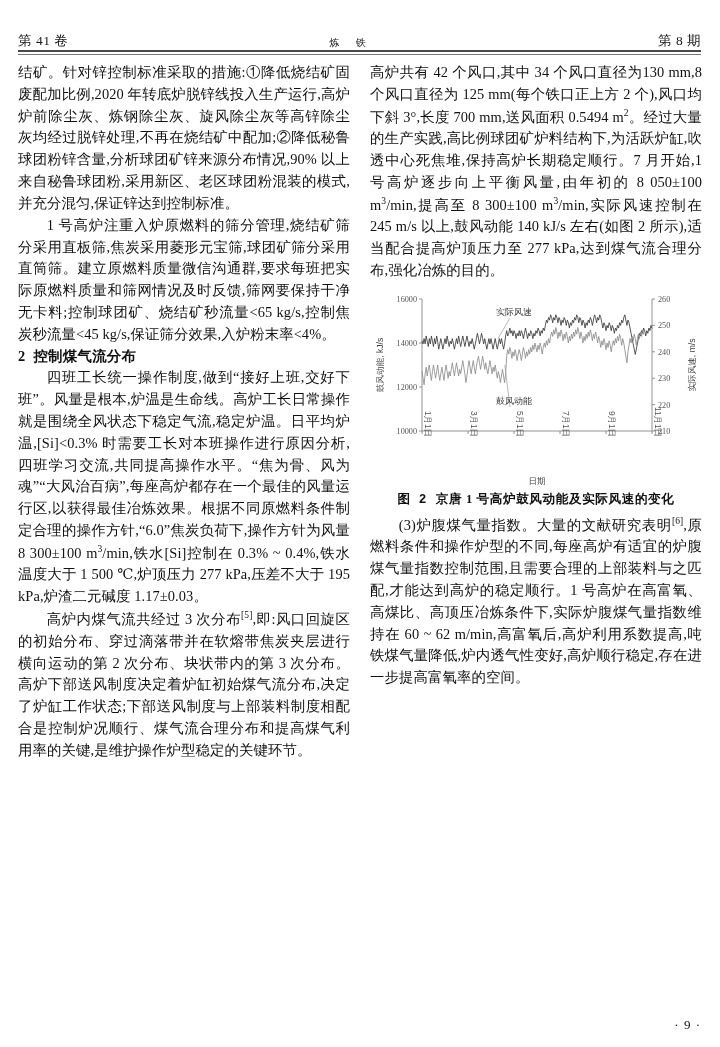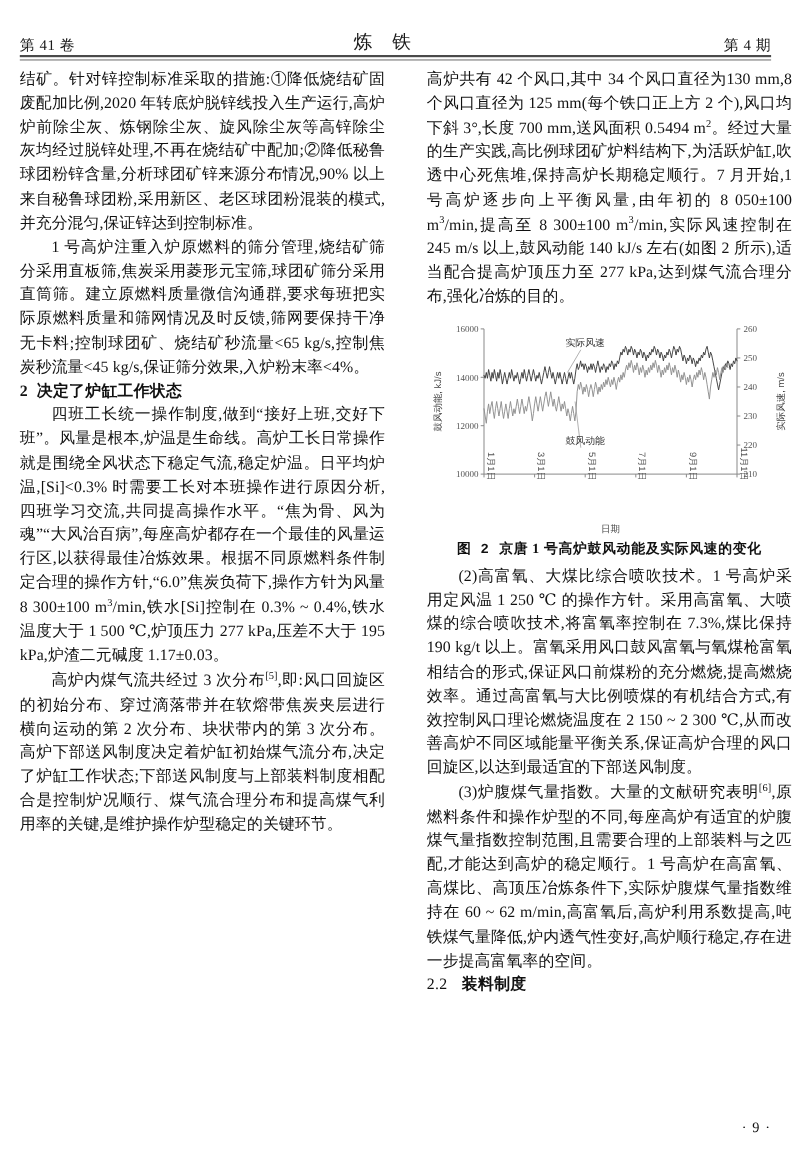--- a/index.html
+++ b/index.html
@@ -43,7 +43,7 @@
     left: 0; right: 17px;
     text-align: center;
     letter-spacing: 7px;
-    font-size: 17px;
+    font-size: 10px;
   }
   .rule-wrap {
     position: absolute;

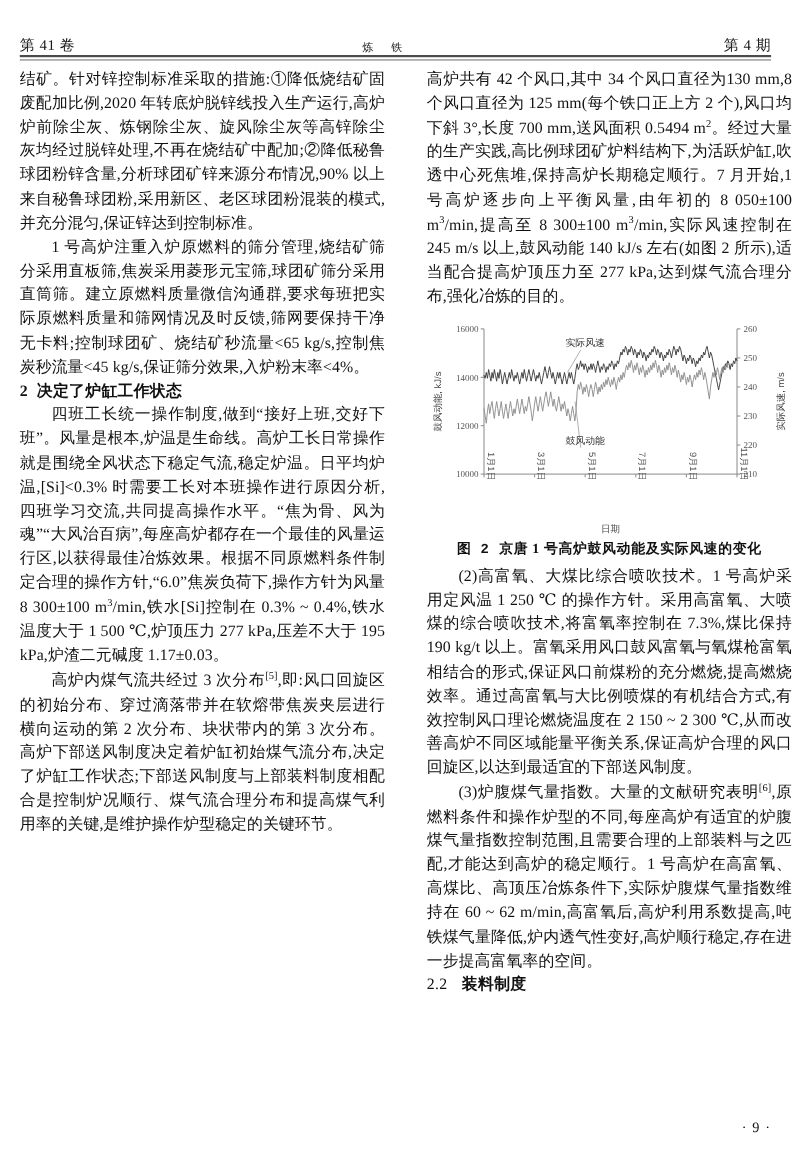--- a/index.html
+++ b/index.html
@@ -145,7 +145,7 @@
   <div class="runhead">
     <span>第 41 卷</span>
     <span class="center">炼 铁</span>
-    <span>第 4 期</span>
+    <span>第 8 期</span>
   </div>
   <div class="rule-wrap">
     <div class="rule-thick"></div>

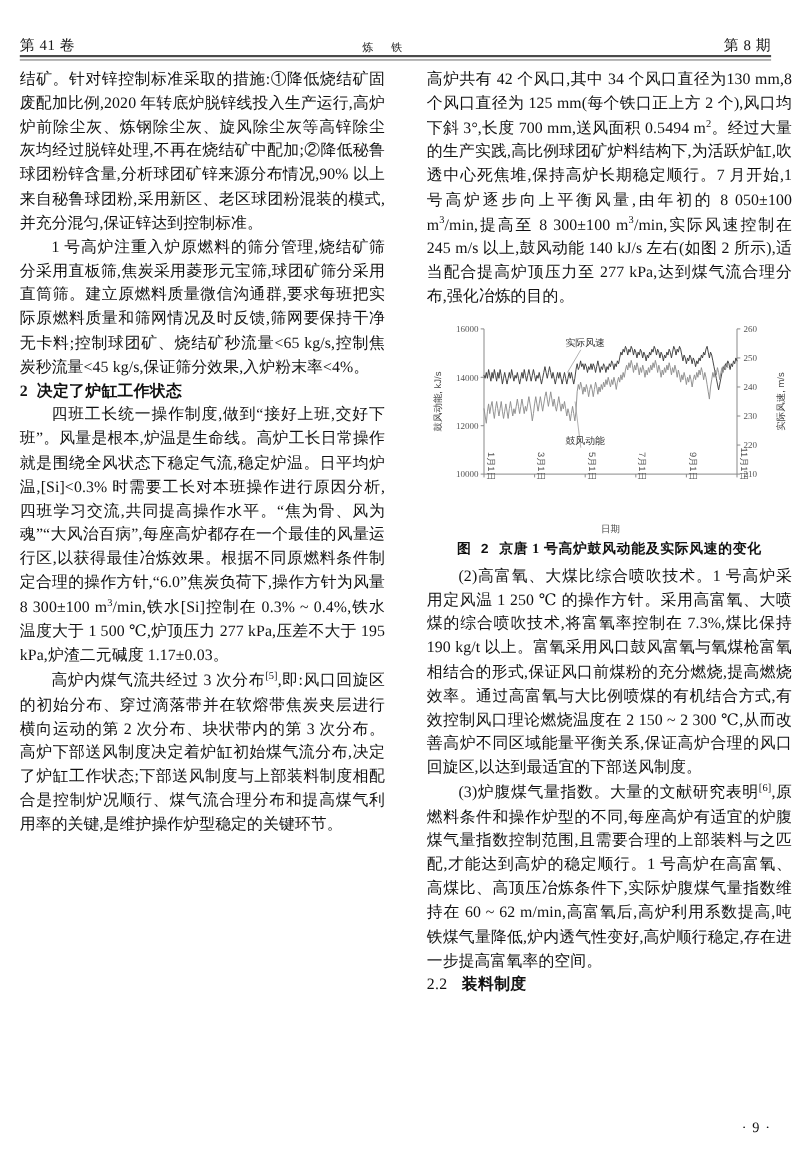--- a/index.html
+++ b/index.html
@@ -69,7 +69,7 @@
     right: 18px;
     bottom: 20px;
     display: flex;
-    gap: 38px;
+    gap: 20px;
   }
   .col {
     width: 332px;

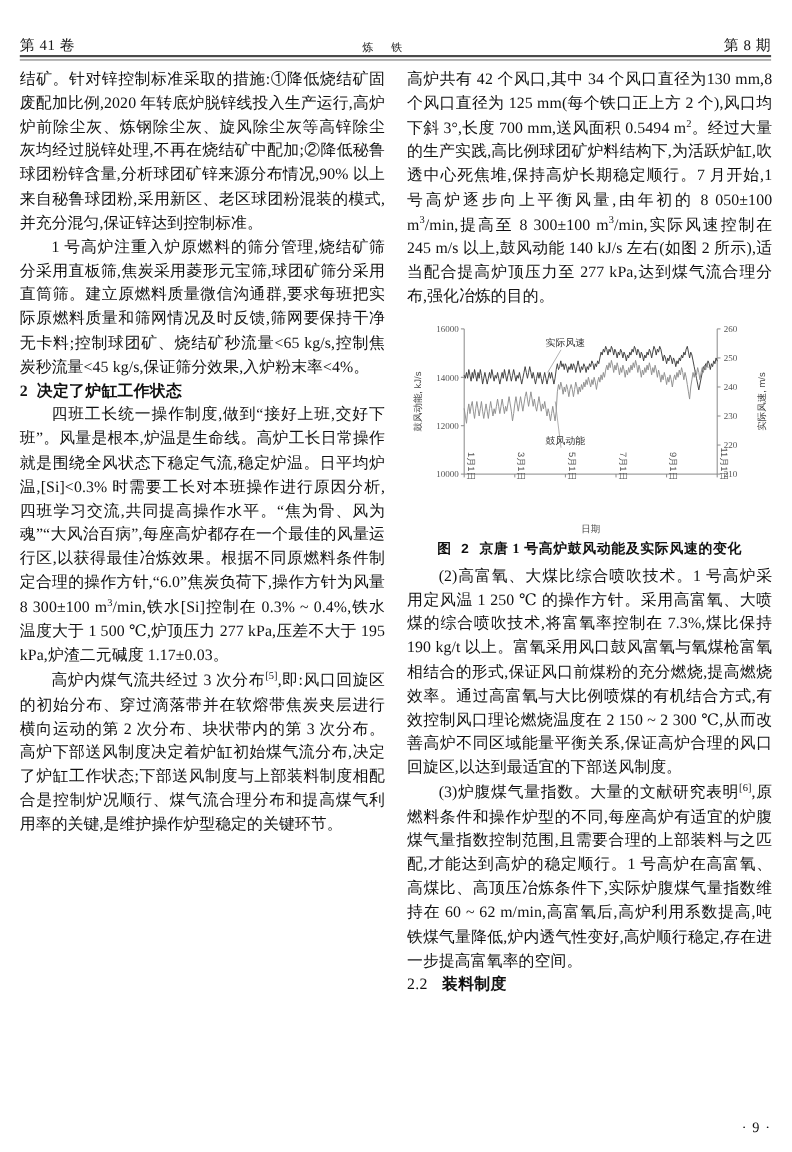--- a/index.html
+++ b/index.html
@@ -162,7 +162,7 @@
       <p class="body indent">1 号高炉注重入炉原燃料的筛分管理,烧结矿筛分采用直板筛,焦炭采用菱形元宝筛,球团矿筛分采用直筒筛。建立原燃料质量微信沟通群,要求每班把实际原燃料质量和筛网情况及时反馈,筛网要保持干净无卡料;控制球团矿、烧结矿秒流量&lt;65 kg/s,控制焦炭秒流量&lt;45 kg/s,保证筛分效果,入炉粉末率&lt;4%。</p>
 
       <h3 class="sec">
-        <span class="num">2</span><span>决定了炉缸工作状态</span>
+        <span class="num">2</span><span>控制煤气流分布</span>
       </h3>
 
       <p class="body indent">四班工长统一操作制度,做到“接好上班,交好下班”。风量是根本,炉温是生命线。高炉工长日常操作就是围绕全风状态下稳定气流,稳定炉温。日平均炉温,[Si]&lt;0.3% 时需要工长对本班操作进行原因分析,四班学习交流,共同提高操作水平。“焦为骨、风为魂”“大风治百病”,每座高炉都存在一个最佳的风量运行区,以获得最佳冶炼效果。根据不同原燃料条件制定合理的操作方针,“6.0”焦炭负荷下,操作方针为风量 8 300±100 m<sup class="sup">3</sup>/min,铁水[Si]控制在 0.3% ~ 0.4%,铁水温度大于 1 500 ℃,炉顶压力 277 kPa,压差不大于 195 kPa,炉渣二元碱度 1.17±0.03。</p>

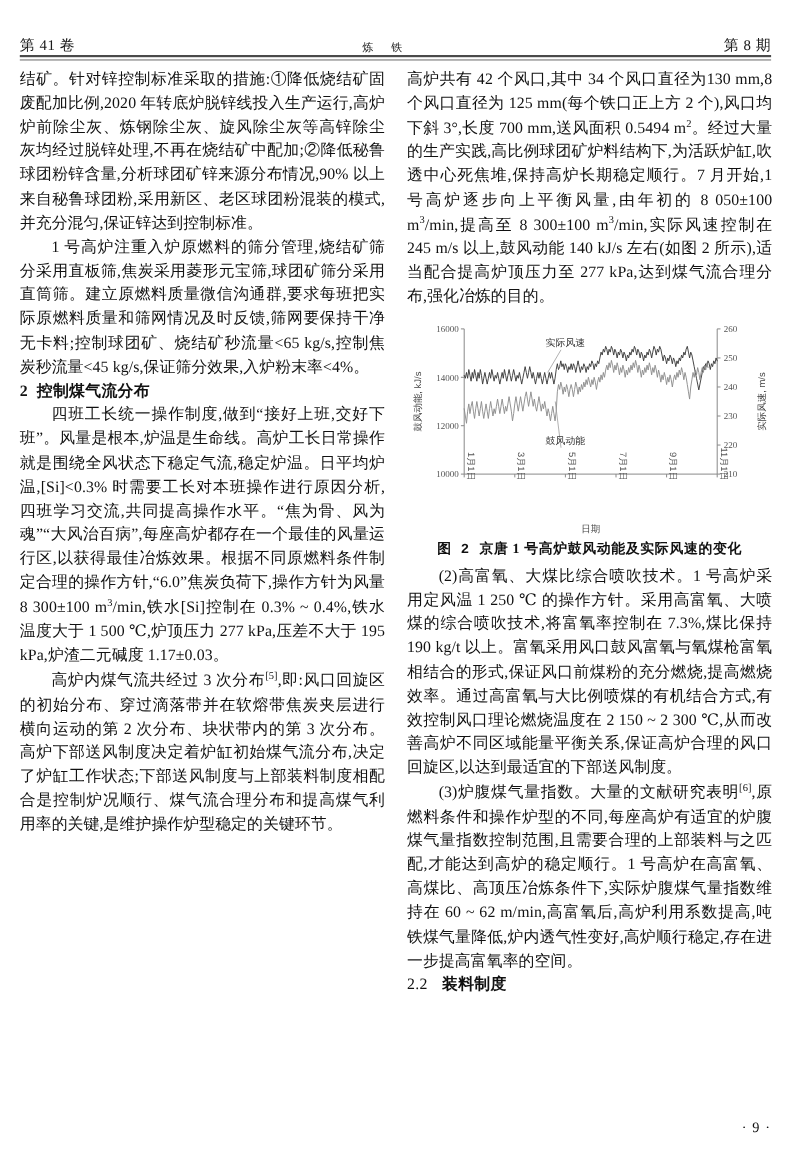--- a/index.html
+++ b/index.html
@@ -231,7 +231,6 @@
         </div>
       </div>
 
-      <p class="body indent">(2)高富氧、大煤比综合喷吹技术。1 号高炉采用定风温 1 250 ℃ 的操作方针。采用高富氧、大喷煤的综合喷吹技术,将富氧率控制在 7.3%,煤比保持190 kg/t 以上。富氧采用风口鼓风富氧与氧煤枪富氧相结合的形式,保证风口前煤粉的充分燃烧,提高燃烧效率。通过高富氧与大比例喷煤的有机结合方式,有效控制风口理论燃烧温度在 2 150 ~ 2 300 ℃,从而改善高炉不同区域能量平衡关系,保证高炉合理的风口回旋区,以达到最适宜的下部送风制度。</p>
 
       <p class="body indent">(3)炉腹煤气量指数。大量的文献研究表明<sup class="ref">[6]</sup>,原燃料条件和操作炉型的不同,每座高炉有适宜的炉腹煤气量指数控制范围,且需要合理的上部装料与之匹配,才能达到高炉的稳定顺行。1 号高炉在高富氧、高煤比、高顶压冶炼条件下,实际炉腹煤气量指数维持在 60 ~ 62 m/min,高富氧后,高炉利用系数提高,吨铁煤气量降低,炉内透气性变好,高炉顺行稳定,存在进一步提高富氧率的空间。</p>
 

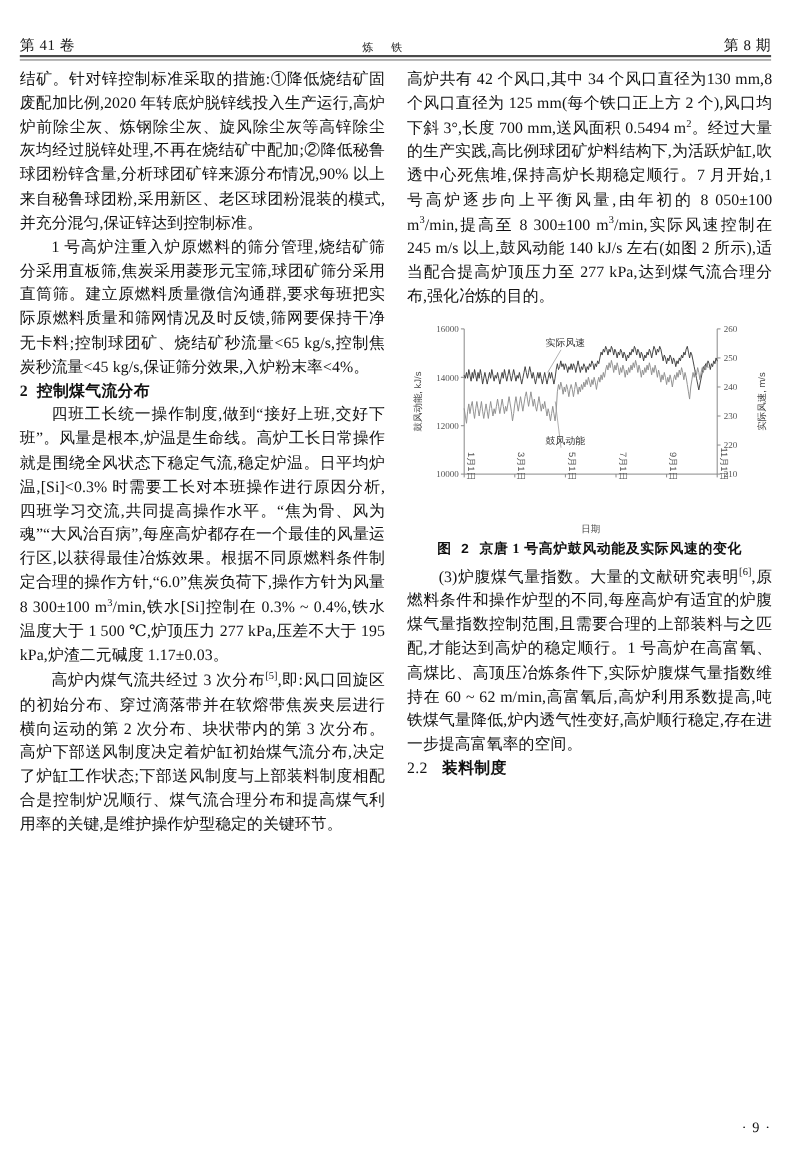--- a/index.html
+++ b/index.html
@@ -234,9 +234,6 @@
 
       <p class="body indent">(3)炉腹煤气量指数。大量的文献研究表明<sup class="ref">[6]</sup>,原燃料条件和操作炉型的不同,每座高炉有适宜的炉腹煤气量指数控制范围,且需要合理的上部装料与之匹配,才能达到高炉的稳定顺行。1 号高炉在高富氧、高煤比、高顶压冶炼条件下,实际炉腹煤气量指数维持在 60 ~ 62 m/min,高富氧后,高炉利用系数提高,吨铁煤气量降低,炉内透气性变好,高炉顺行稳定,存在进一步提高富氧率的空间。</p>
 
-      <h3 class="subsec">
-        <span class="num">2.2</span><span>装料制度</span>
-      </h3>
 
     </div>
   </div>

